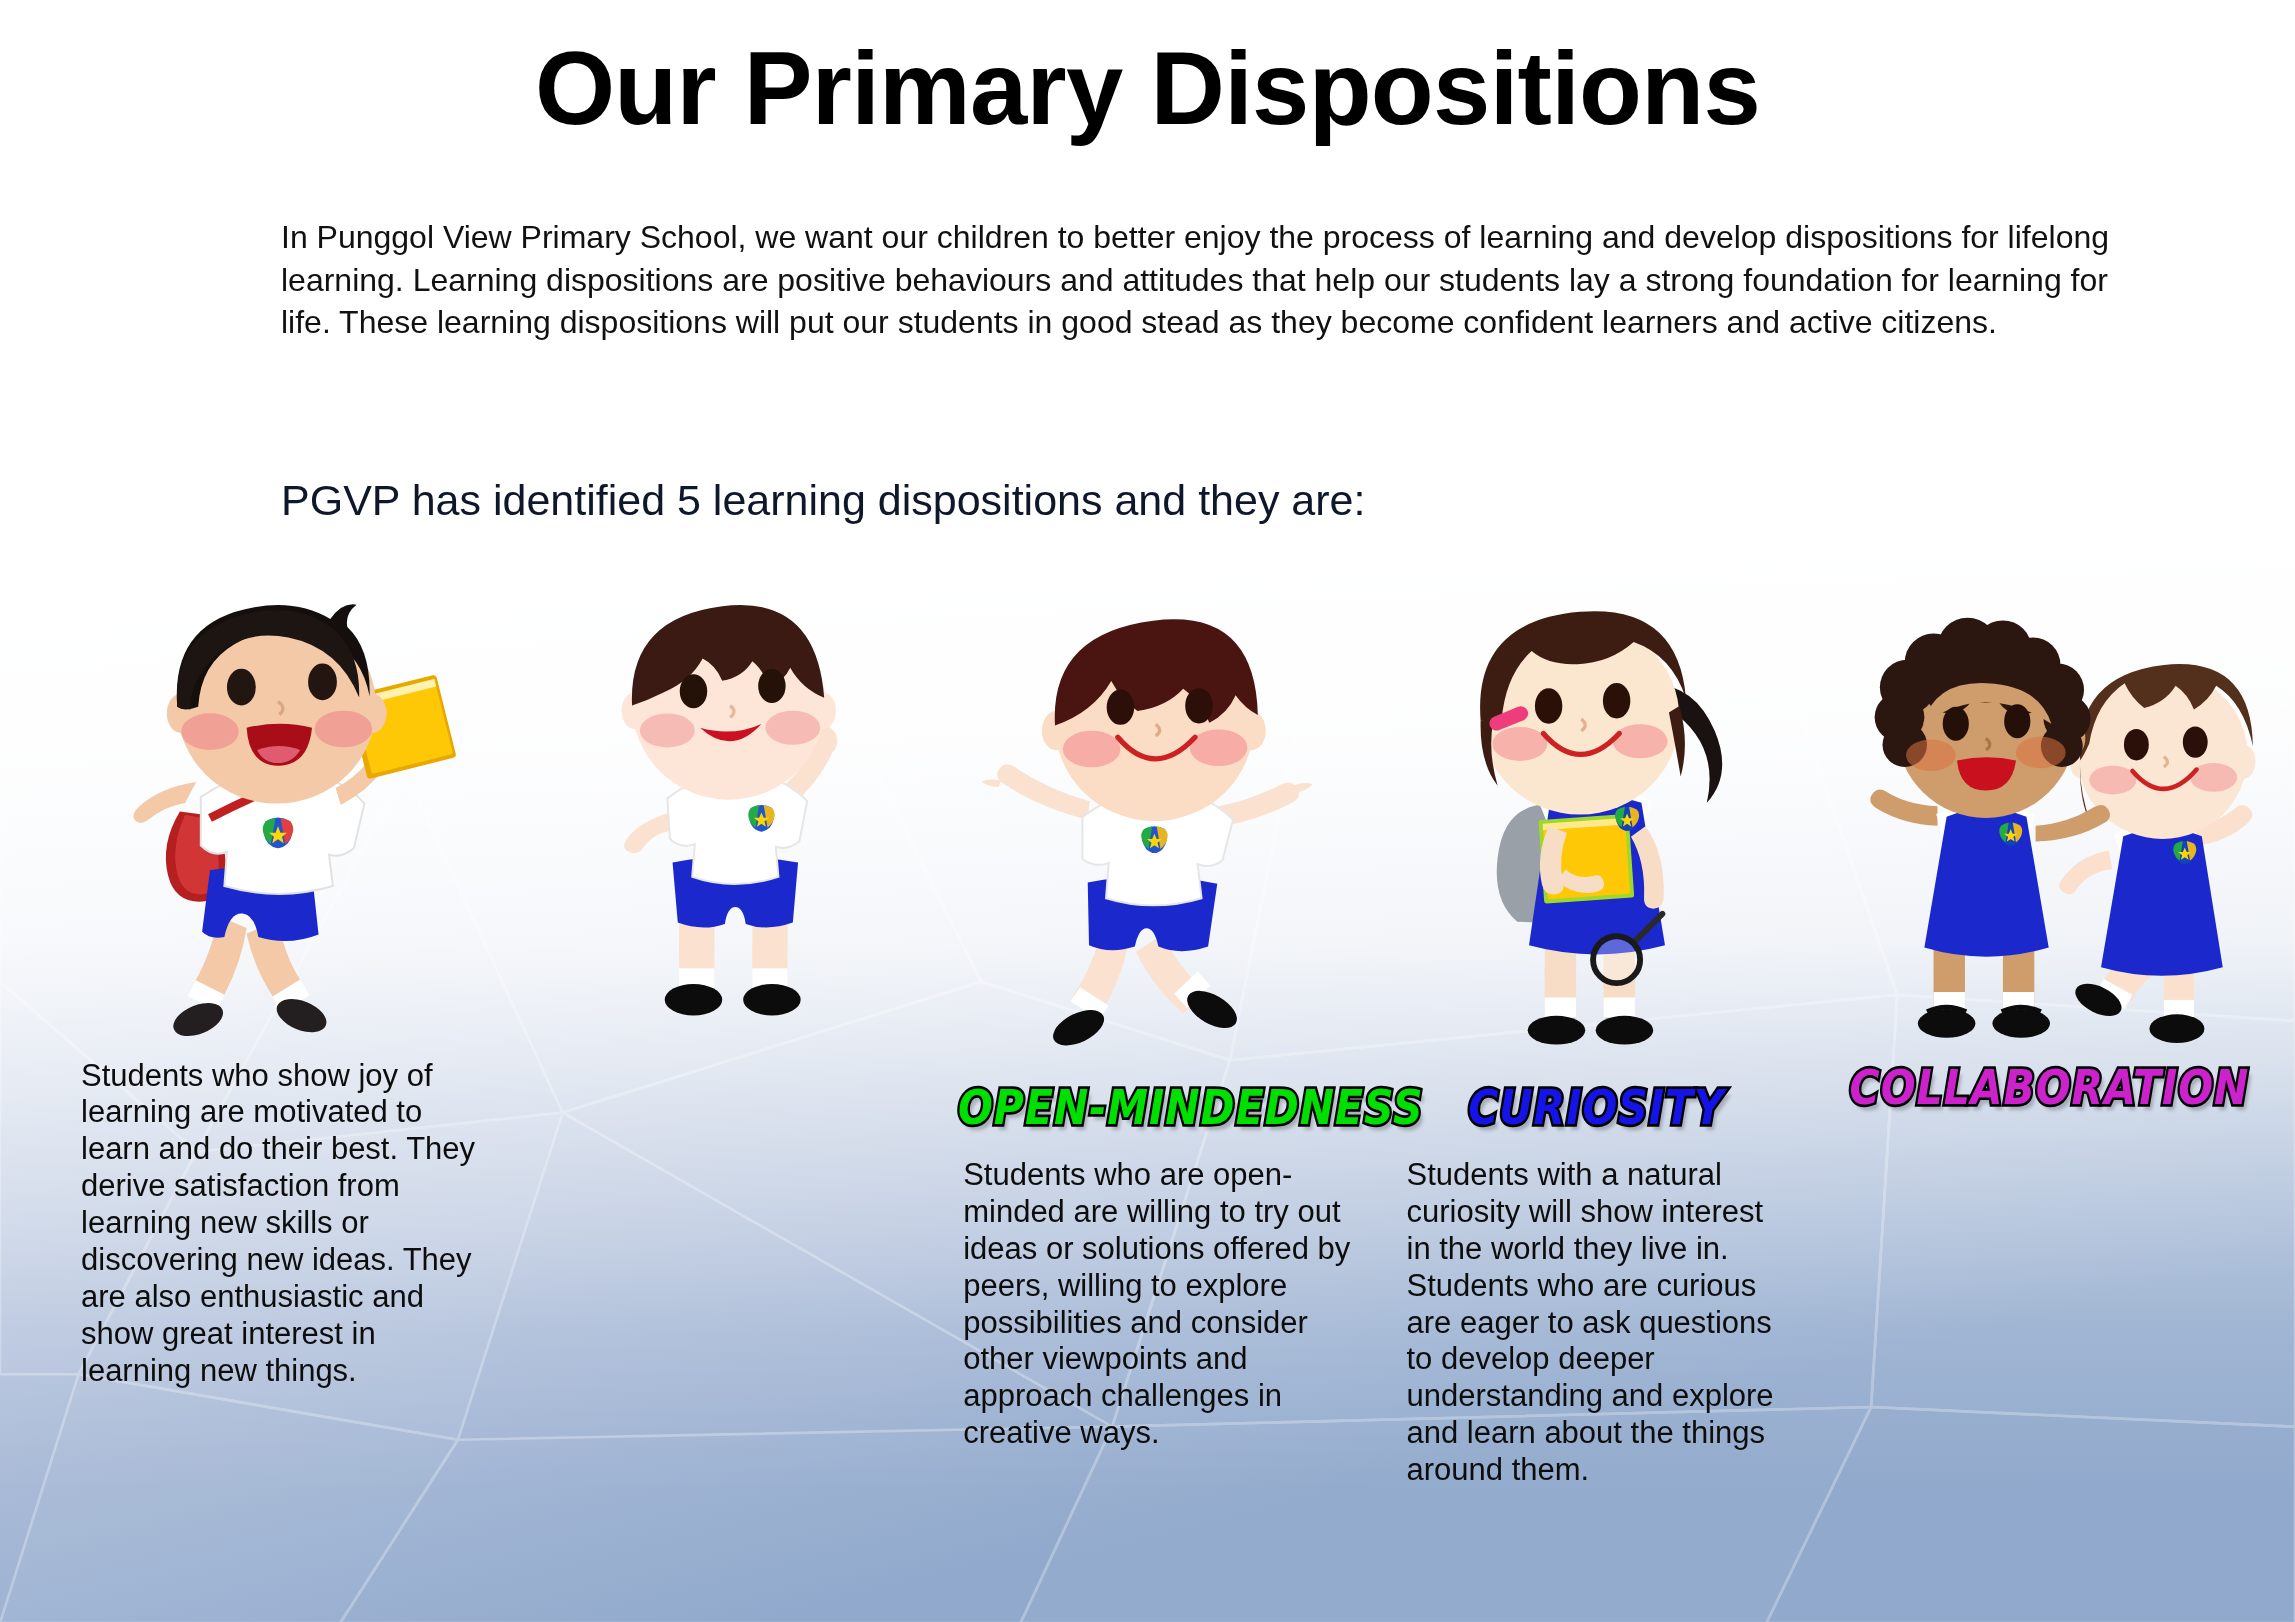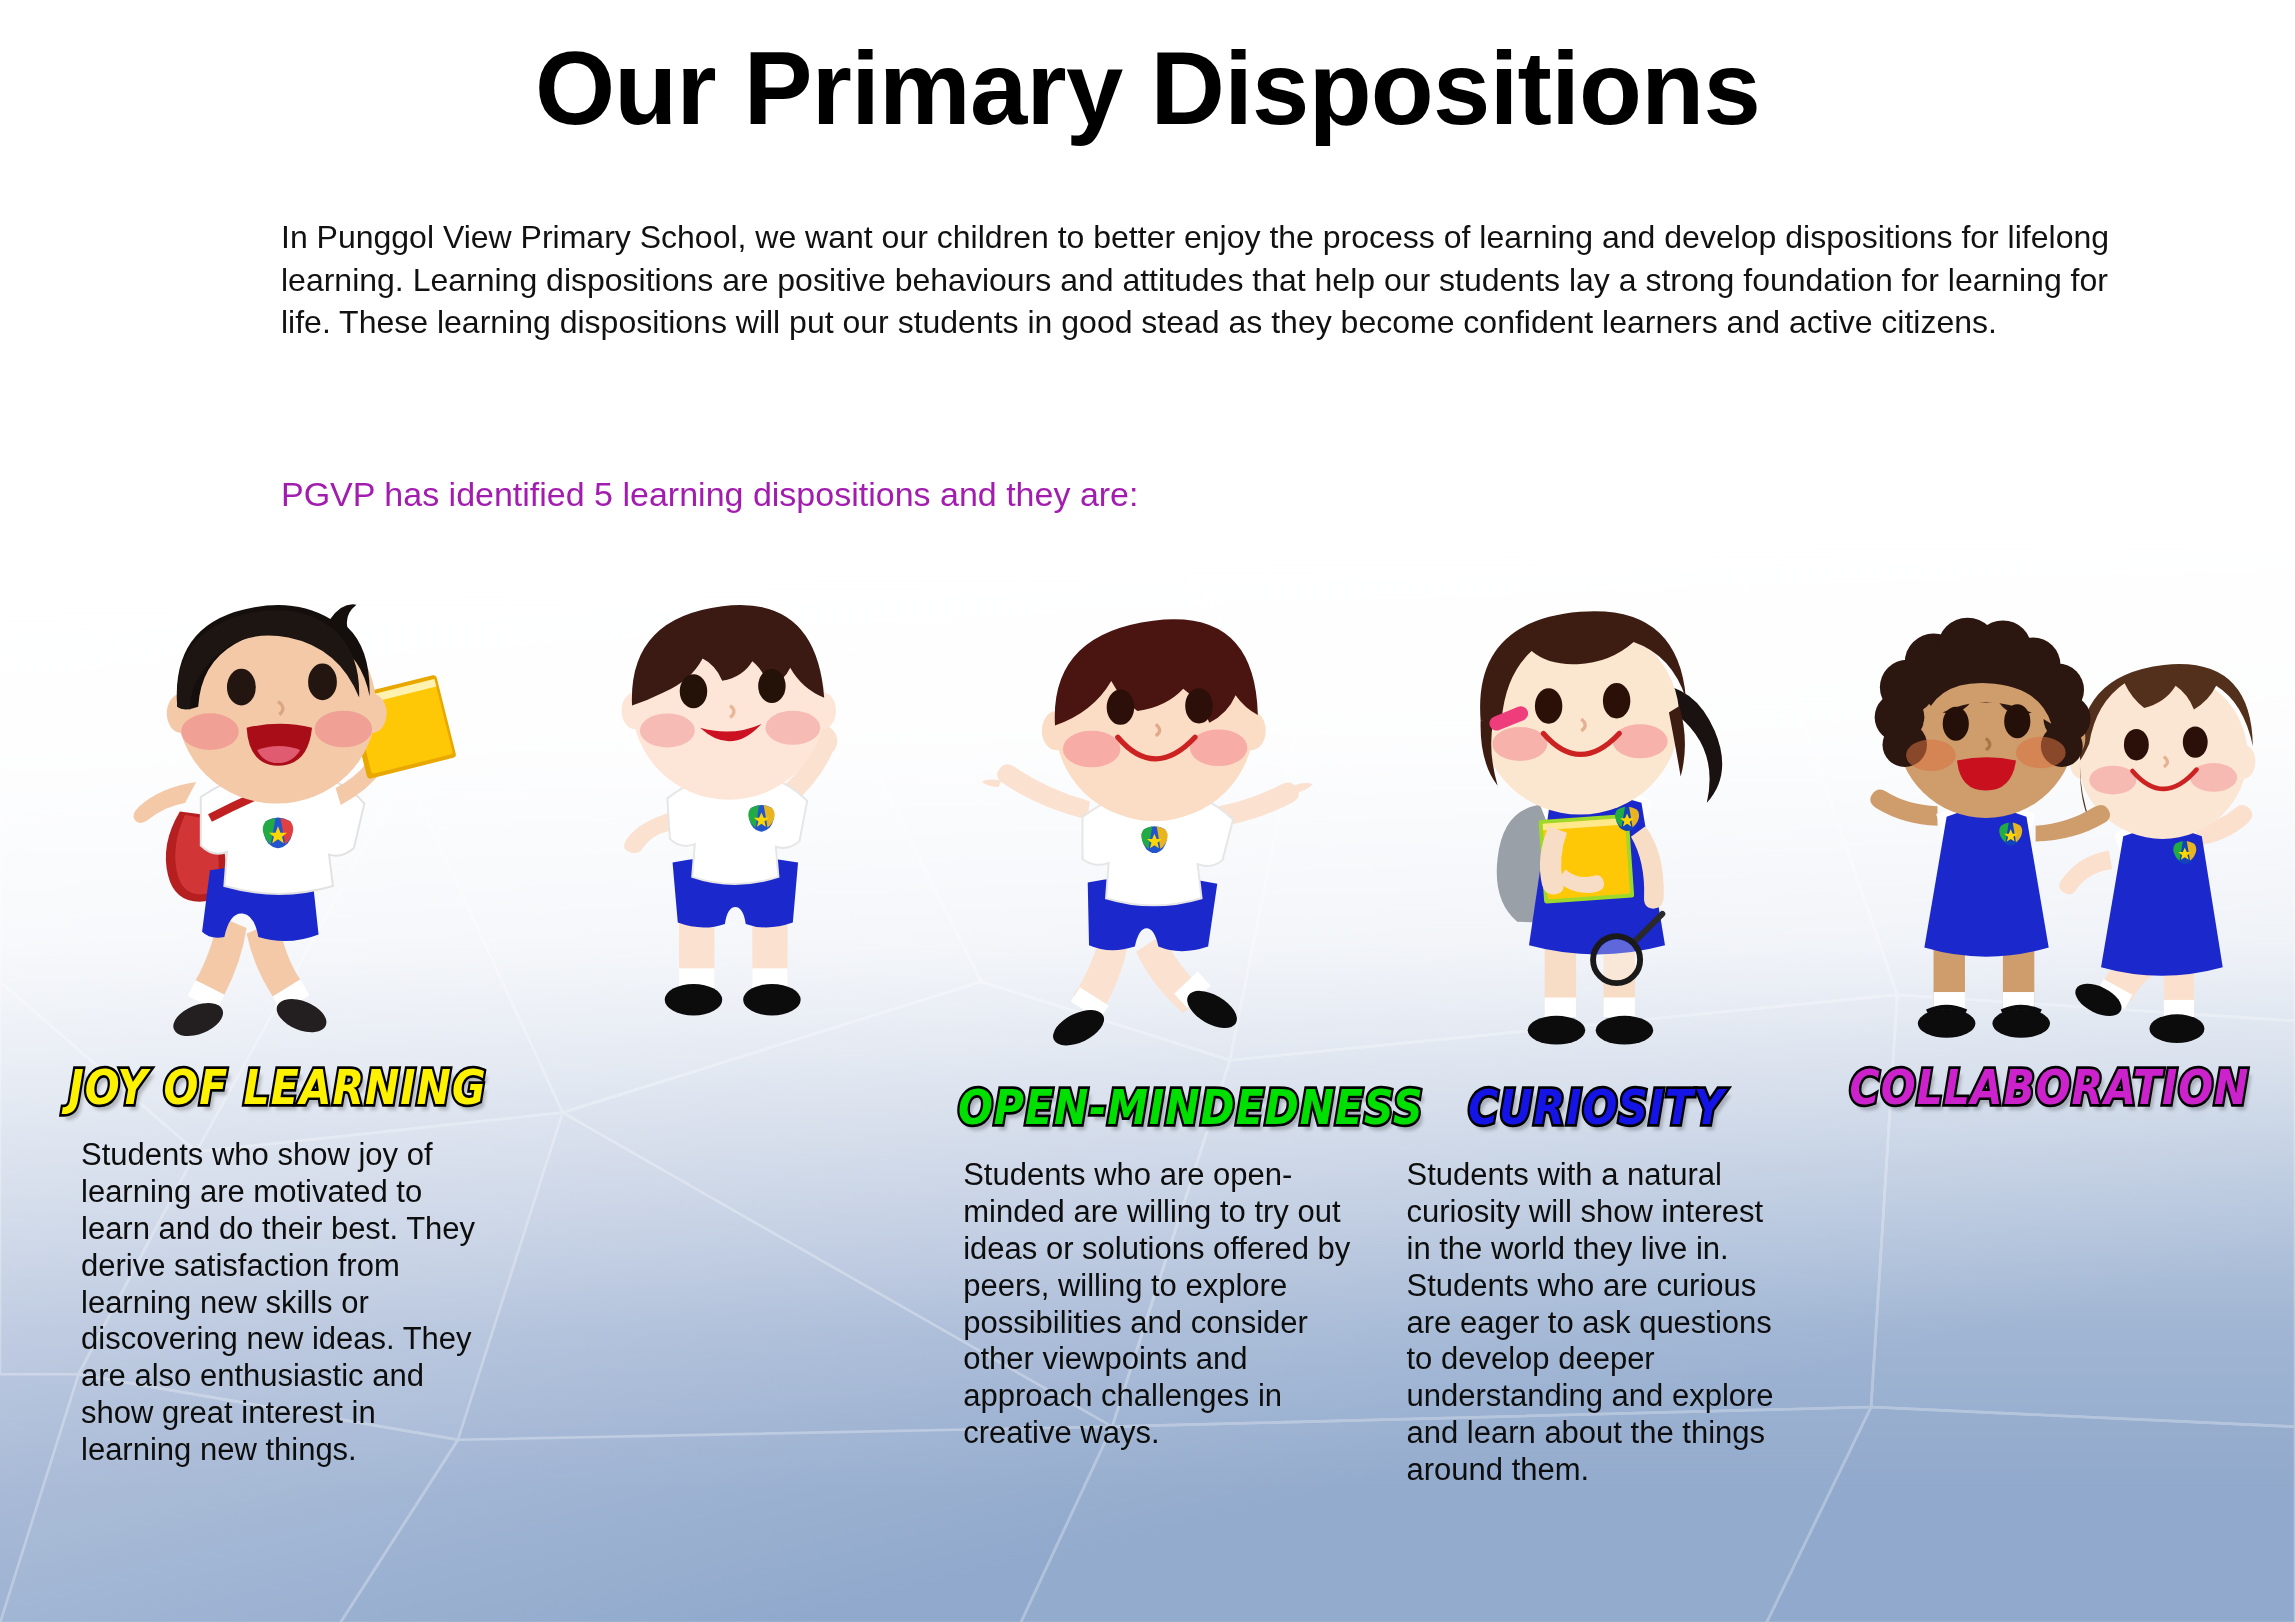--- a/index.html
+++ b/index.html
@@ -82,9 +82,9 @@
     position: absolute;
     left: 281px;
     top: 472px;
-    font-size: 34px;
+    font-size: 43px;
     line-height: 1.33;
-    color: #a21caf;
+    color: #0f172a;
     text-align: right;
   }
 

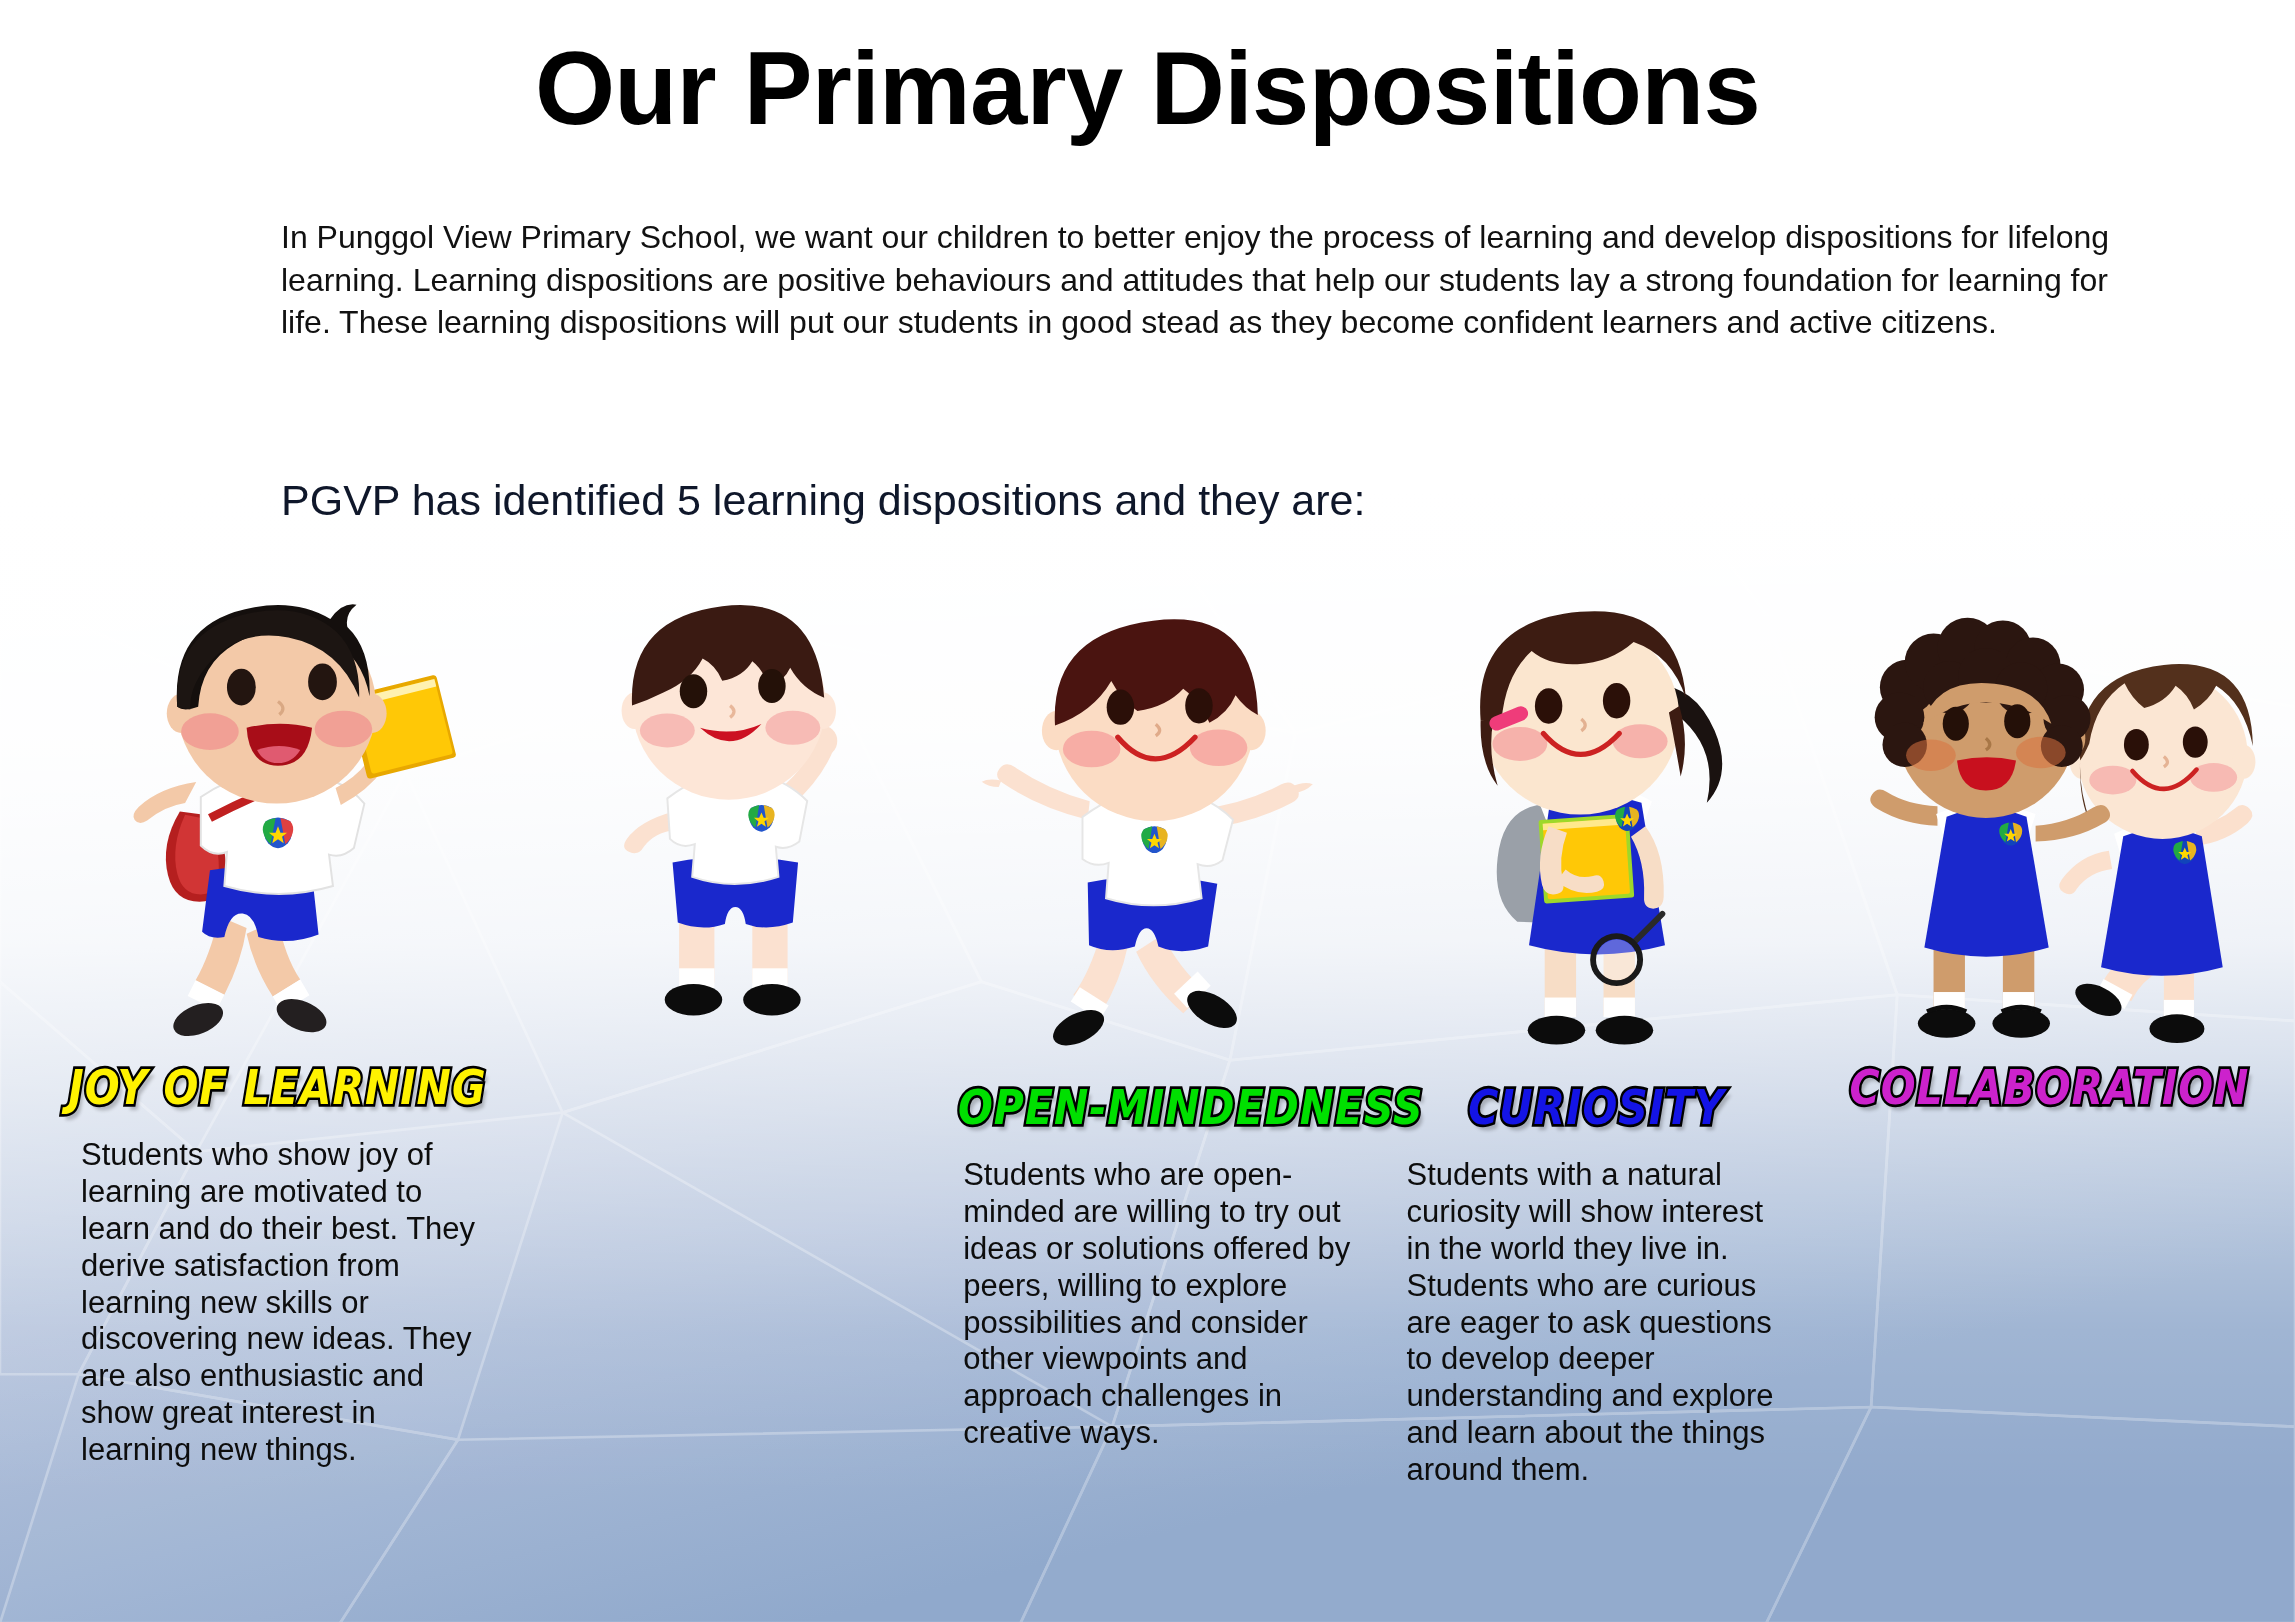--- a/index.html
+++ b/index.html
@@ -265,9 +265,6 @@
             <path d="M268 246 q34 -12 66 0 q-12 20 -34 20 q-22 0 -32 -20z" fill="#e05a70"></path>
           </svg>
         </div>
-        <div class="label">
-          <span class="label-text lbl-0" style="color: rgb(255, 242, 0);"><span>JOY OF LEARNING</span></span>
-        </div>
         <p class="desc">Students who show joy of learning are motivated to learn and do their best. They derive satisfaction from learning new skills or discovering new ideas. They are also enthusiastic and  show great interest in learning new things.</p>
       </div>
 

